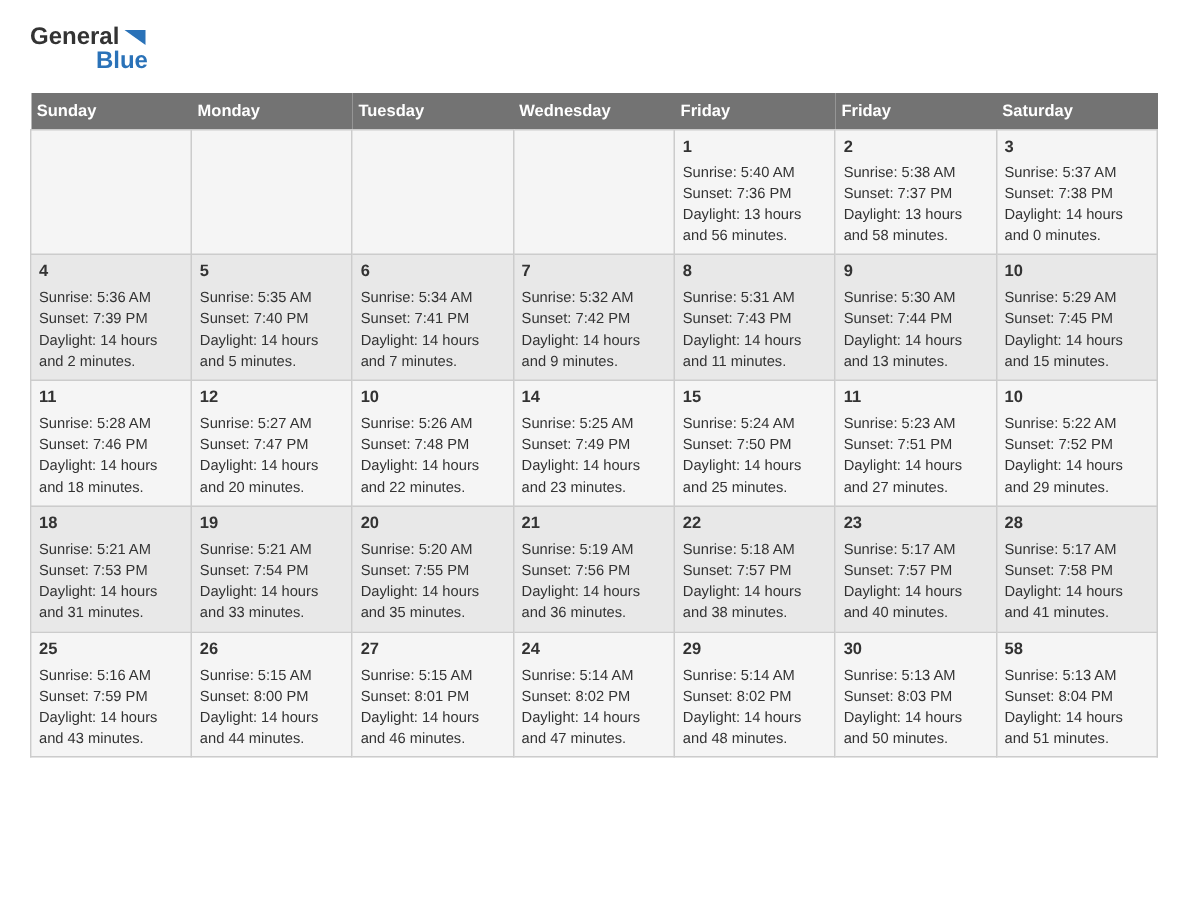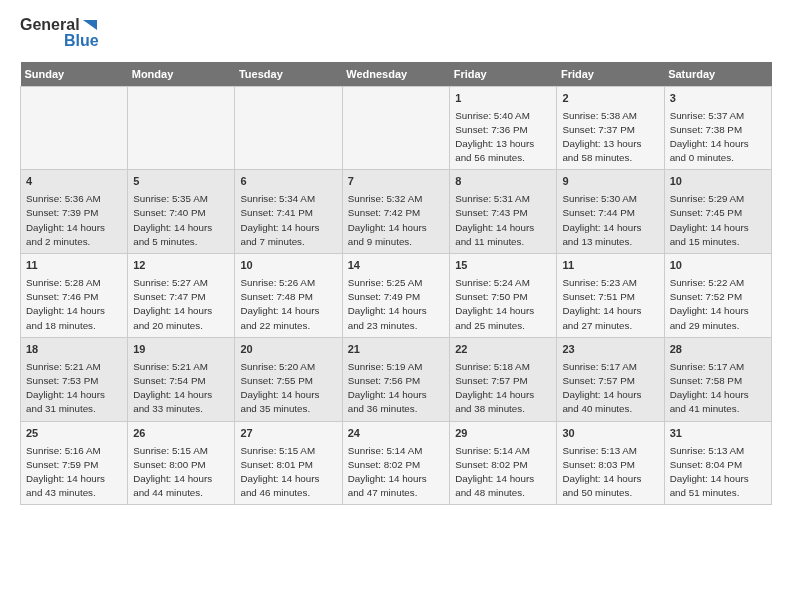--- a/index.html
+++ b/index.html
@@ -245,7 +245,7 @@
           <div class="day-info">Sunrise: 5:13 AM<br>Sunset: 8:03 PM<br>Daylight: 14 hours and 50 minutes.</div>
         </td>
         <td>
-          <span class="day-number">31</span>
+          <span class="day-number">58</span>
           <div class="day-info">Sunrise: 5:13 AM<br>Sunset: 8:04 PM<br>Daylight: 14 hours and 51 minutes.</div>
         </td>
       </tr>

